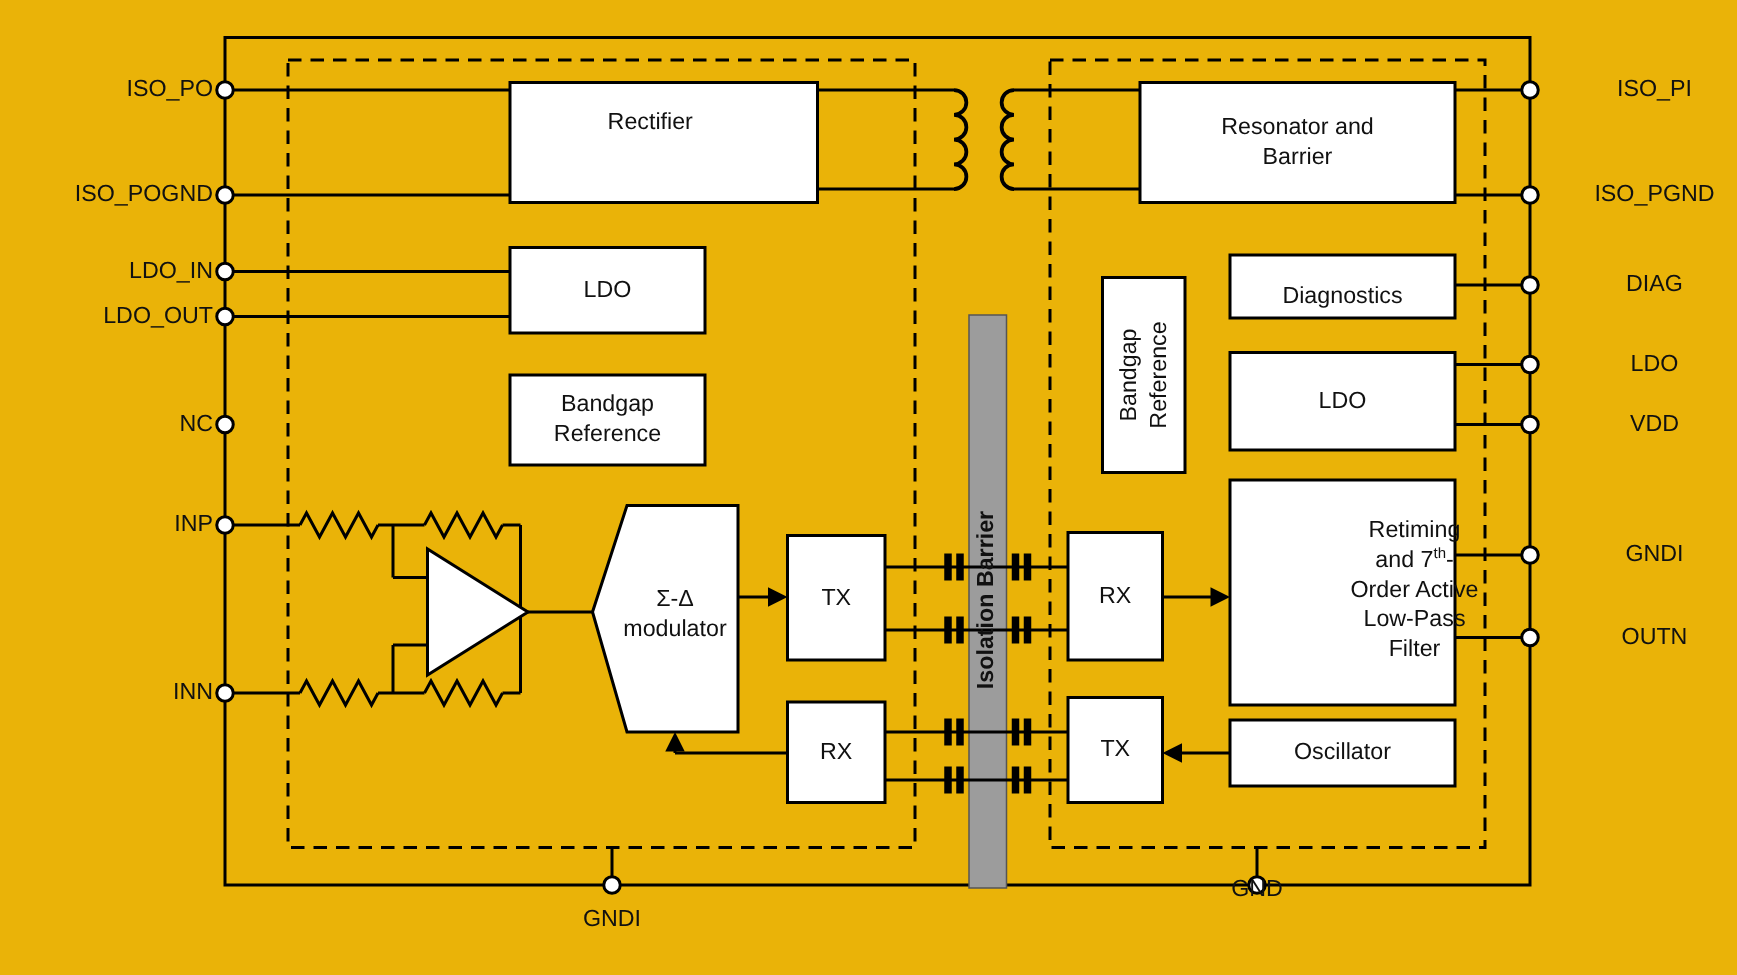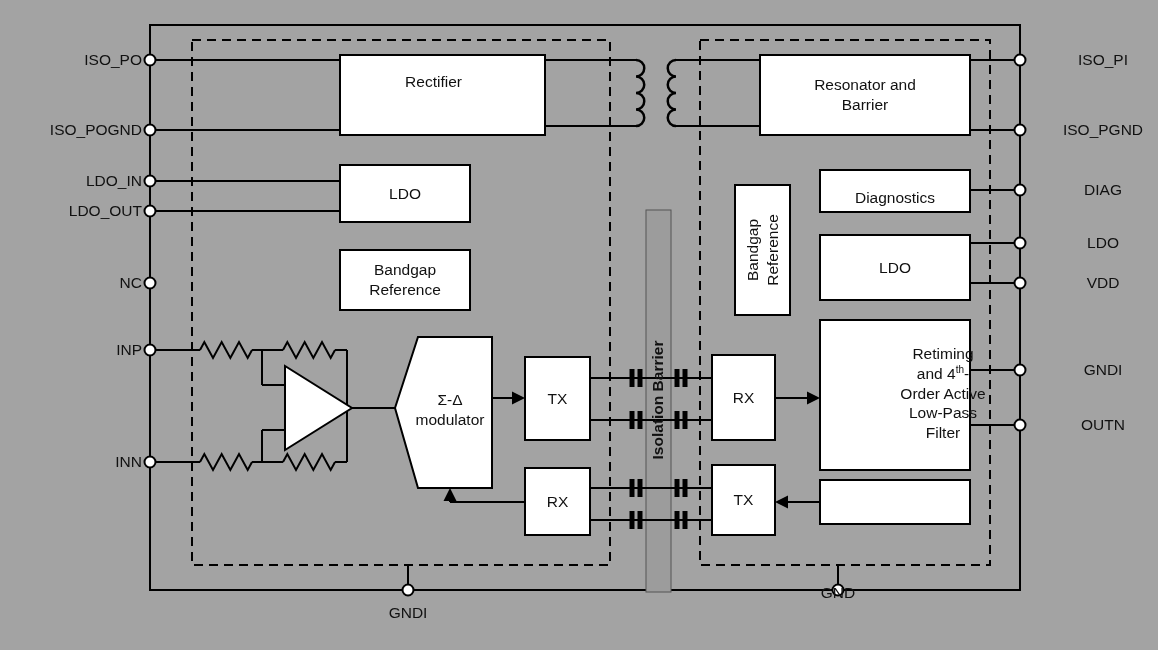--- a/index.html
+++ b/index.html
@@ -5,7 +5,7 @@
   * { margin:0; padding:0; box-sizing:border-box; }
   html,body { background:#ffffff; }
   body { font-family:"Liberation Sans", sans-serif; }
-  .stage { position:relative; width:1158px; height:650px; background:#a3a3a3; overflow:hidden; }
+  .stage { position:relative; width:1158px; height:650px; background:#eab308; overflow:hidden; }
   .layer { position:absolute; left:0; top:0; }
   .lbl { position:absolute; font-size:15.5px; color:#111; line-height:22px; height:22px; white-space:nowrap; }
   .pin-l { left:10px; width:132px; text-align:right; }

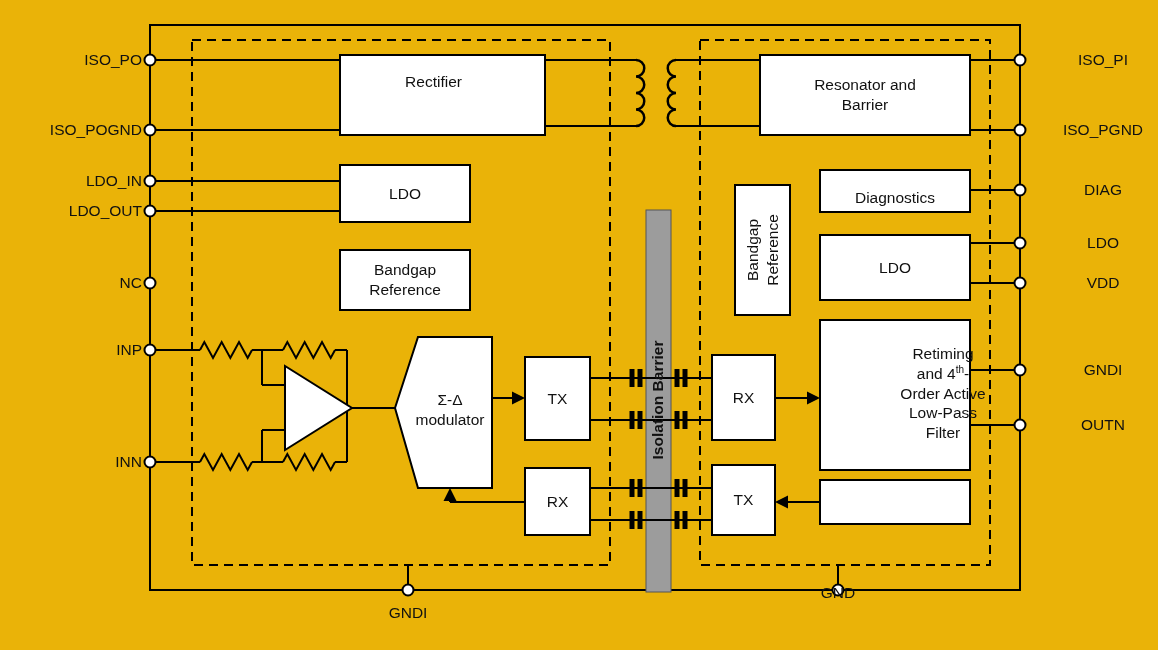--- a/index.html
+++ b/index.html
@@ -207,7 +207,7 @@
   <div class="bt" style="left:868px;top:320px;width:150px;height:147px">
     <div>
       <span>Retiming</span><br>
-      <span>and 4</span><sup>th</sup><span>-</span><br>
+      <span>and 7</span><sup>th</sup><span>-</span><br>
       <span>Order Active</span><br>
       <span>Low-Pass</span><br>
       <span>Filter</span>

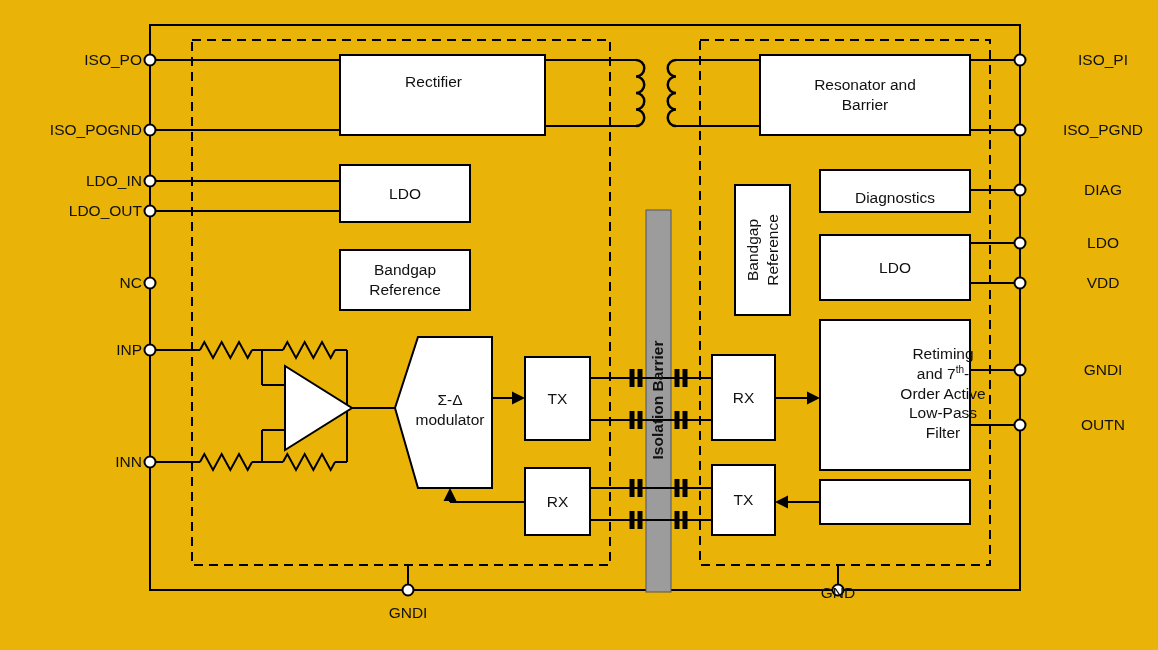--- a/index.html
+++ b/index.html
@@ -214,6 +214,7 @@
     </div>
   </div>
 
+  <div class="bt" style="left:820px;top:480px;width:150px;height:44px">Oscillator</div>
   <div class="bt" style="left:712px;top:355px;width:63px;height:85px">RX</div>
   <div class="bt" style="left:712px;top:465px;width:63px;height:70px">TX</div>
 

